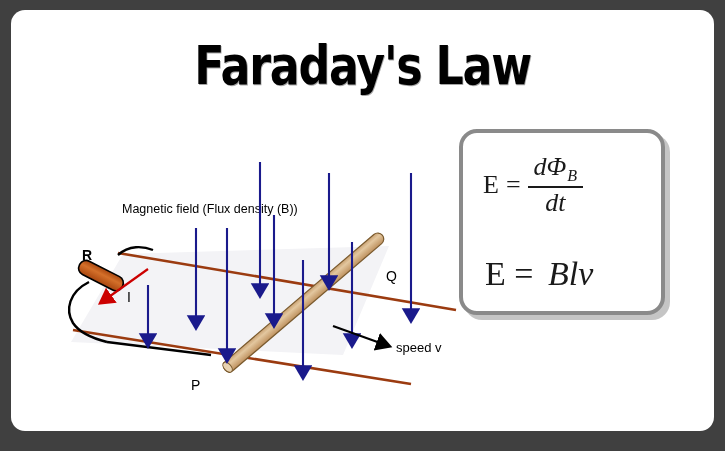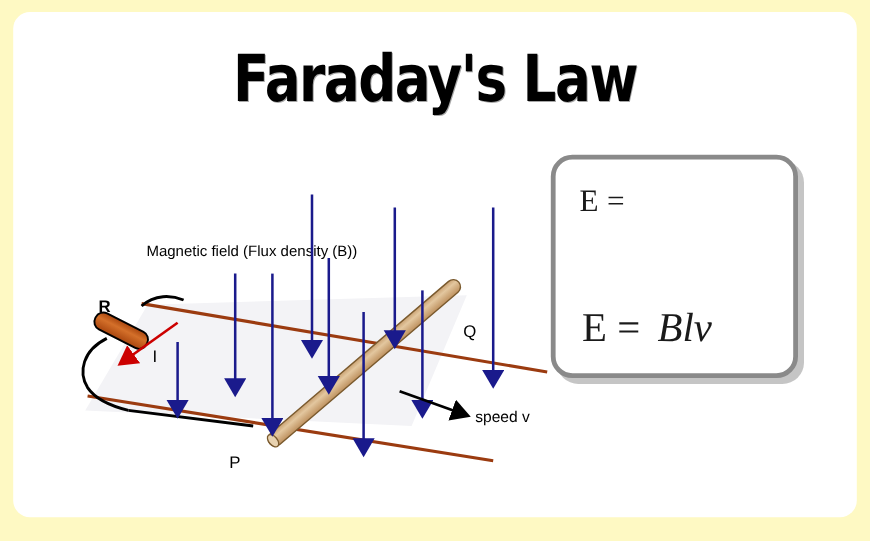--- a/index.html
+++ b/index.html
@@ -19,7 +19,7 @@
     position: relative;
     width: 725px;
     height: 451px;
-    background: #fef9c3;
+    background: #404040;
     box-sizing: border-box;
   }
 

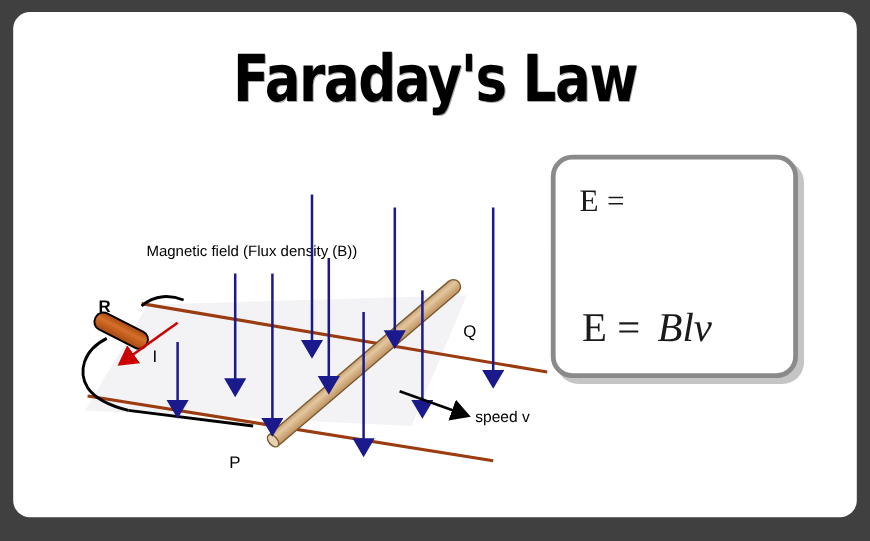--- a/index.html
+++ b/index.html
@@ -215,6 +215,11 @@
       <div id="formula-1" class="formula">
         <span class="lhs">E</span>
         <span class="lhs">=</span>
+        <span class="frac">
+          <span class="num"><span>dΦ</span><span class="sub">B</span></span>
+          <span class="bar"></span>
+          <span class="den">dt</span>
+        </span>
       </div>
 
       <div id="formula-2" class="formula">

